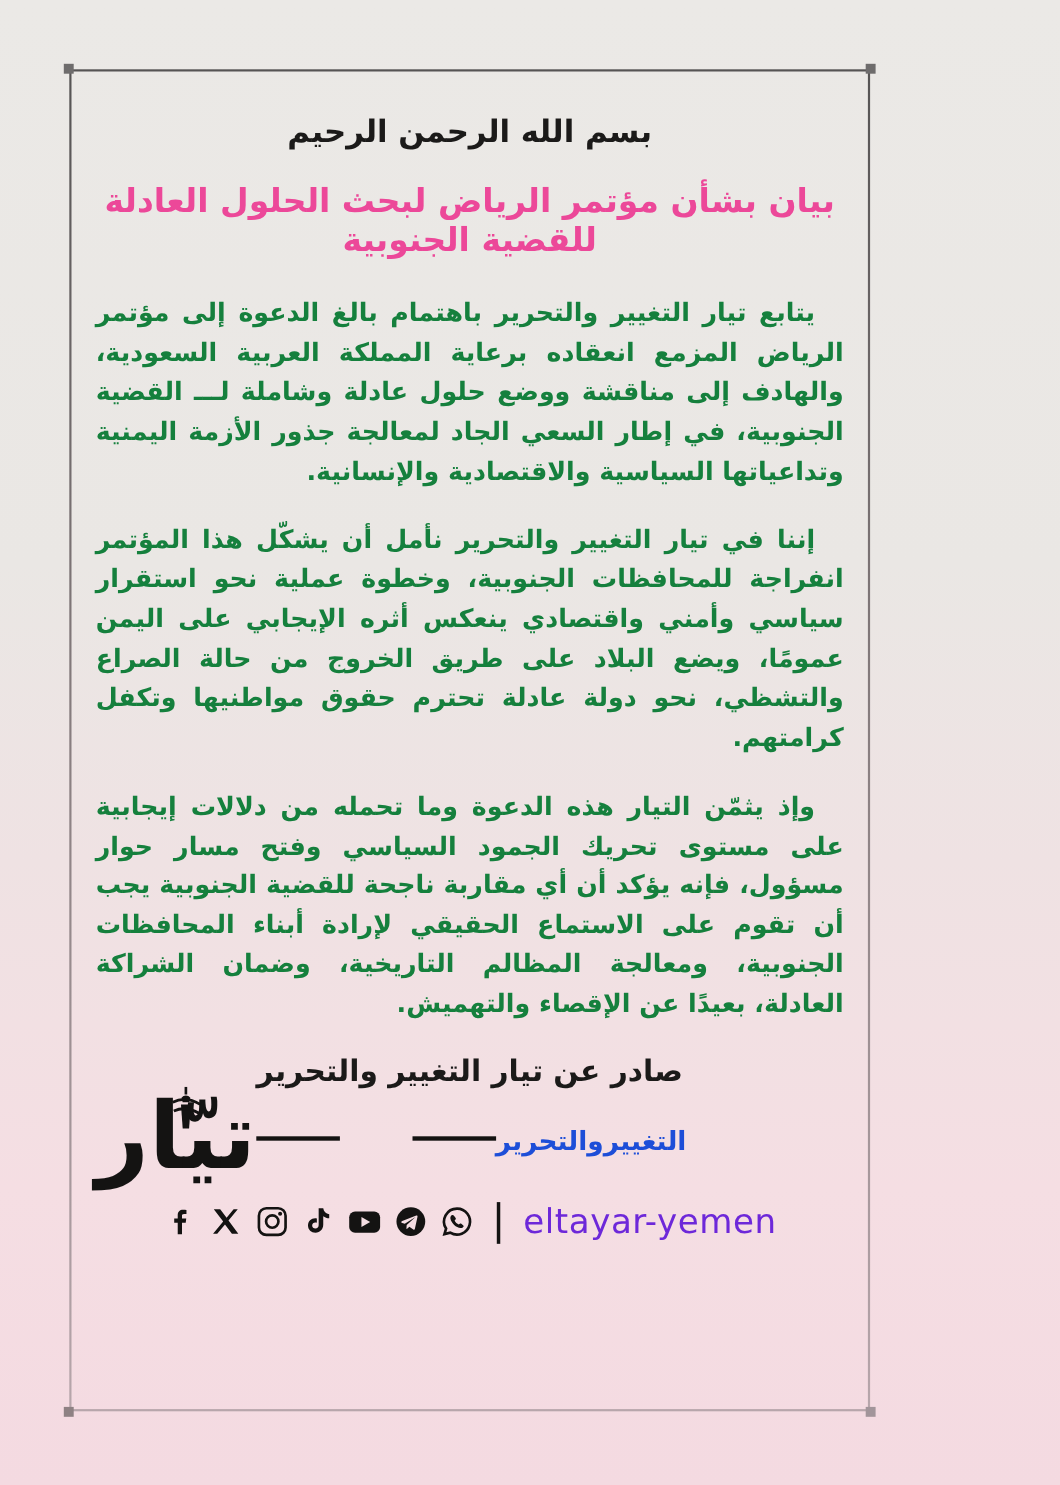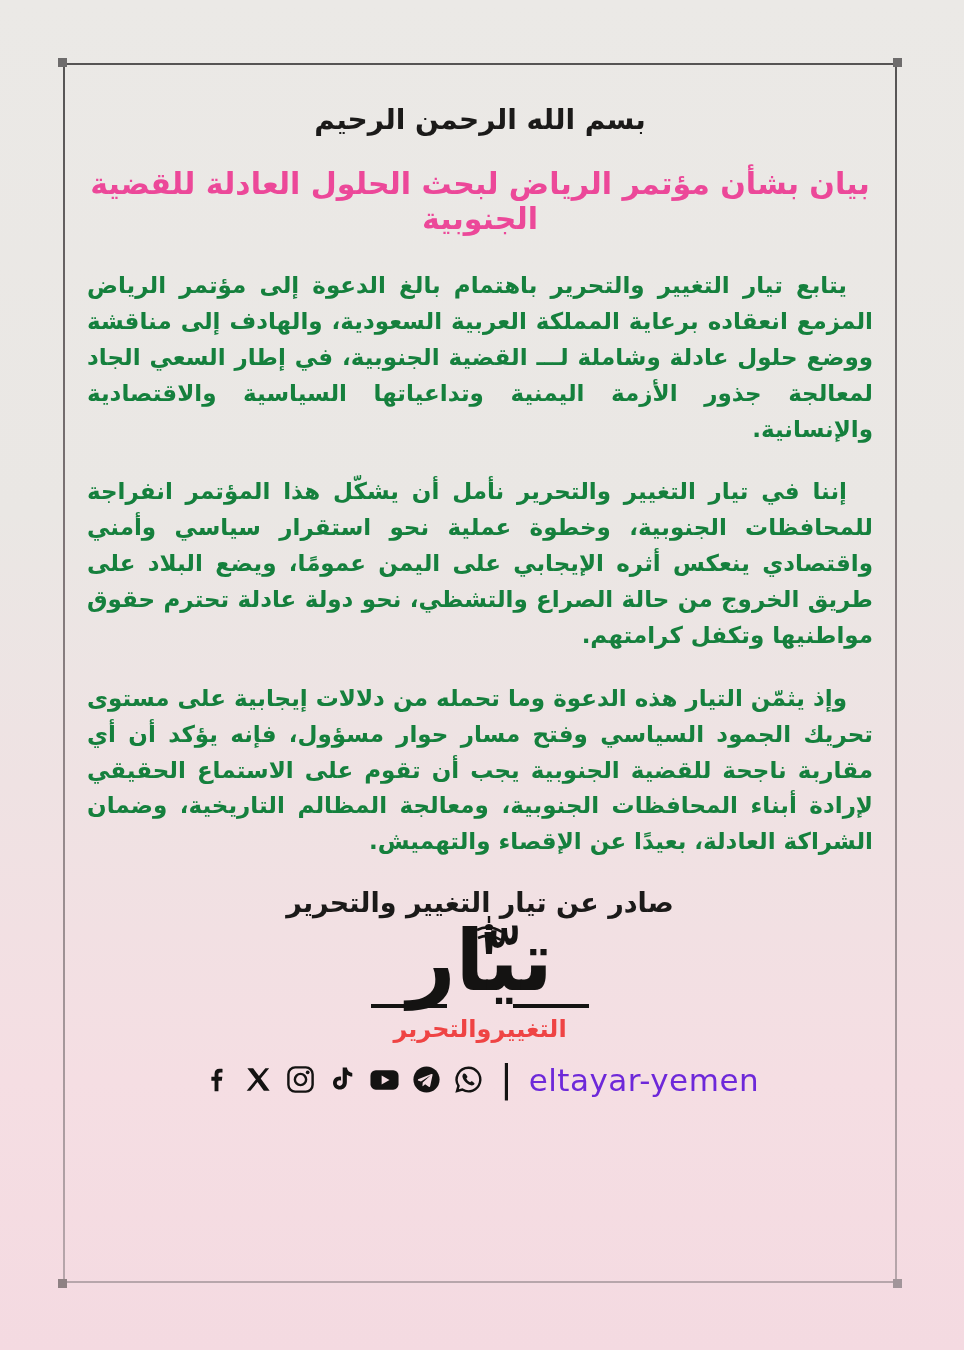--- a/index.html
+++ b/index.html
@@ -9,7 +9,7 @@
     font-family:"DejaVu Sans",sans-serif;color:#1b1a19;
   }
   .frame{
-    position:absolute;left:63px;top:63px;width:834px;height:1220px;box-sizing:border-box;
+    position:absolute;left:63px;top:63px;width:728px;height:1220px;box-sizing:border-box;
     border:2px solid transparent;
     border-image:linear-gradient(180deg,#565454 0%,#8d8284 55%,#b7a6ab 100%) 1;
   }

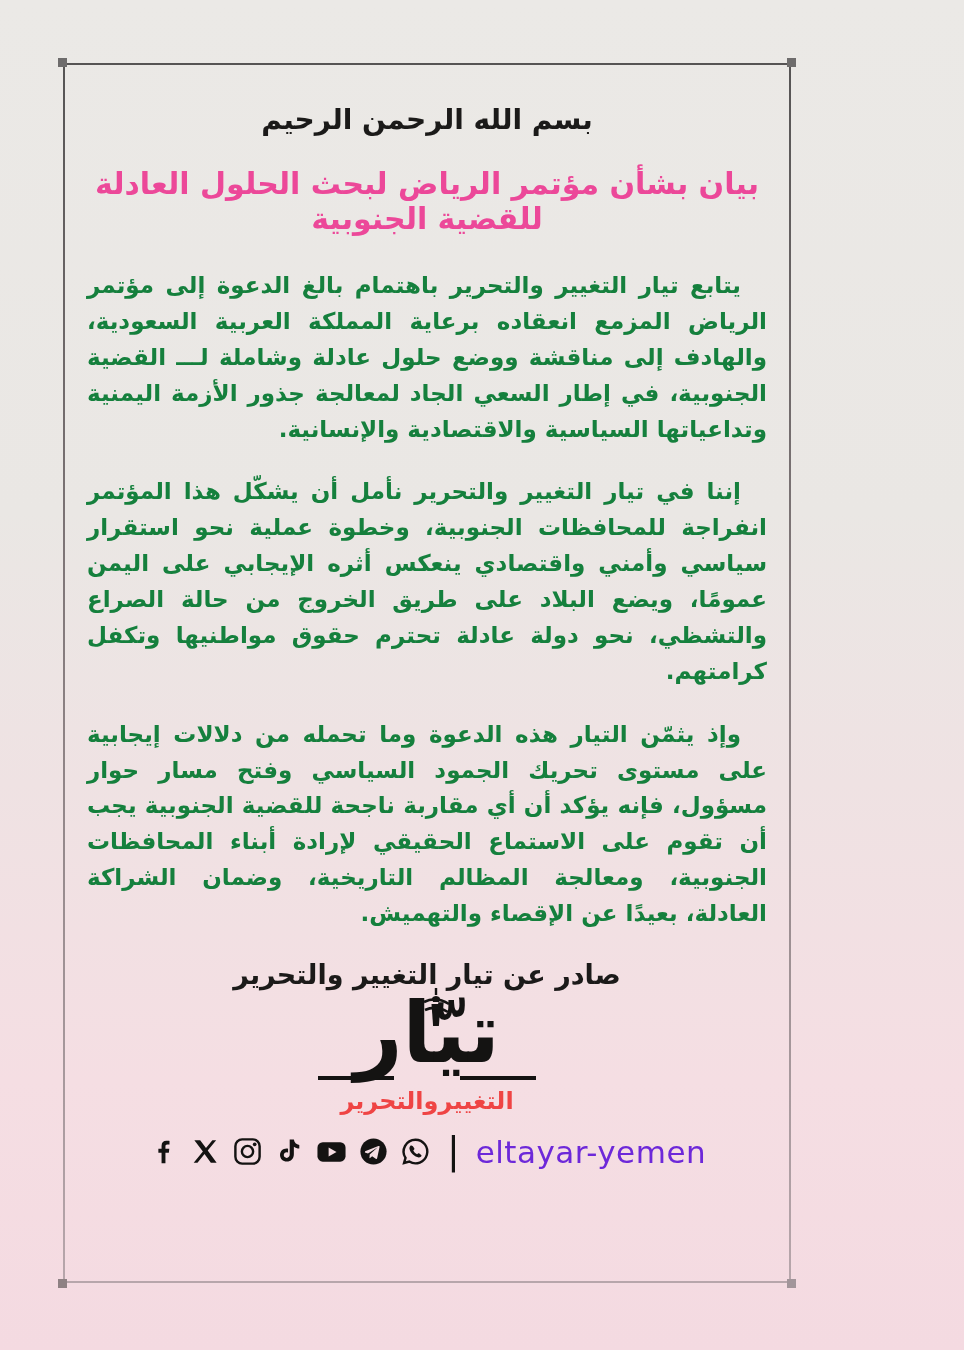--- a/index.html
+++ b/index.html
@@ -43,7 +43,7 @@
     text-align:center;direction:rtl;font-size:25px;font-weight:bold;margin:0 0 6px;
   }
   .logo{
-    display:flex;flex-direction:column;align-items:center;margin:0 0 10px;position:relative;
+    display:flex;flex-direction:row;align-items:center;margin:0 0 10px;position:relative;
   }
   .logo-main{
     font-size:84px;font-weight:bold;line-height:0.95;direction:rtl;color:#141312;

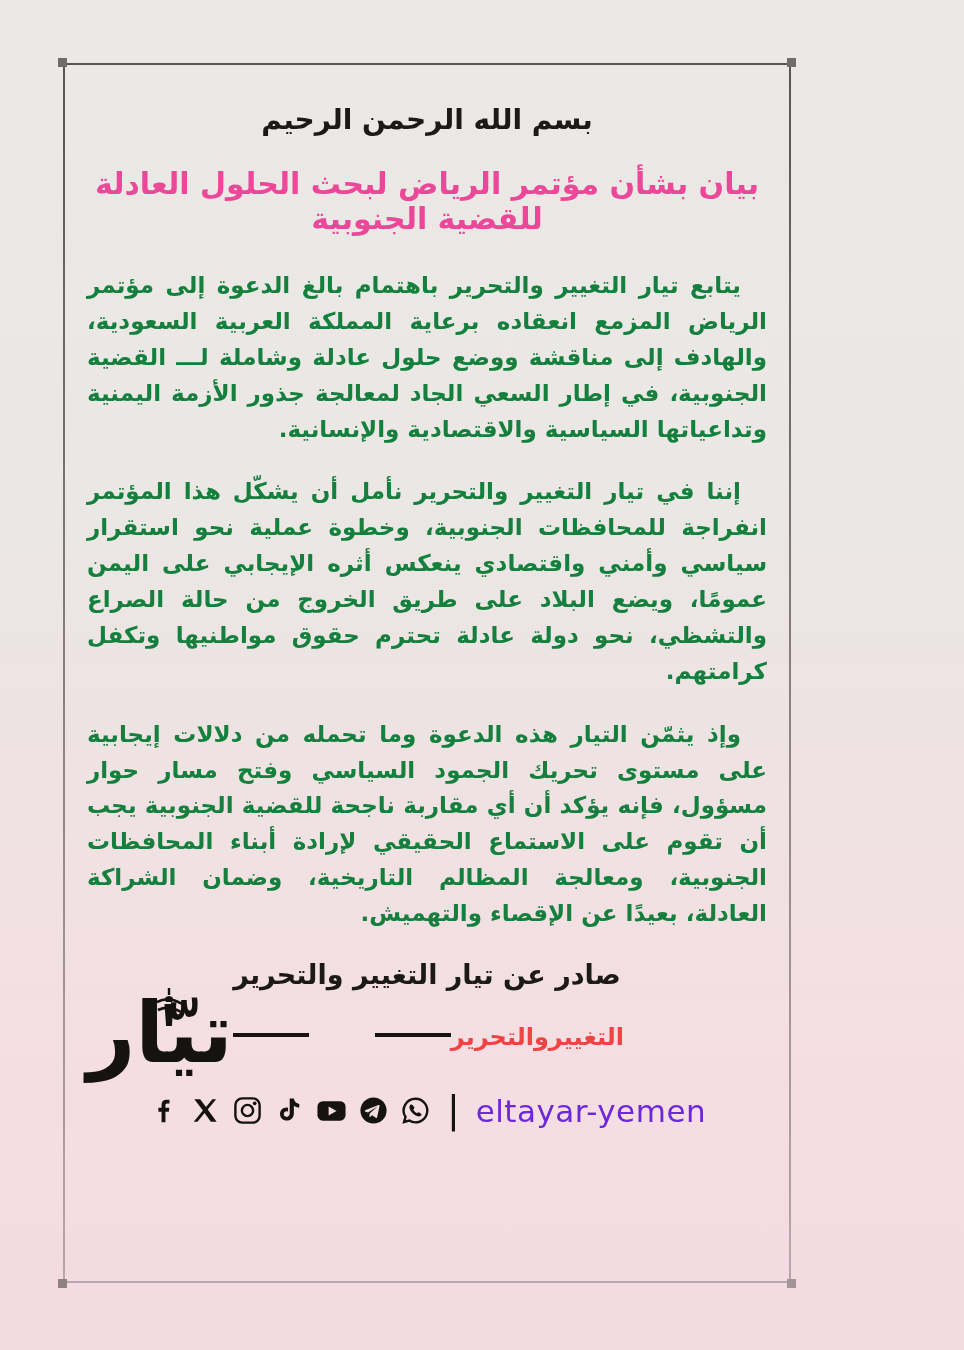--- a/index.html
+++ b/index.html
@@ -53,7 +53,7 @@
   .logo-lines{display:flex;gap:66px;margin-top:2px;}
   .logo-lines span{display:block;width:76px;height:4px;background:#141312;}
   .logo-sub{
-    font-size:24px;font-weight:bold;direction:rtl;margin-top:7px;color:#ef4444;
+    font-size:24px;font-weight:bold;direction:rtl;margin-top:7px;color:#1d4ed8;
     letter-spacing:-1px;
   }
   .social{

